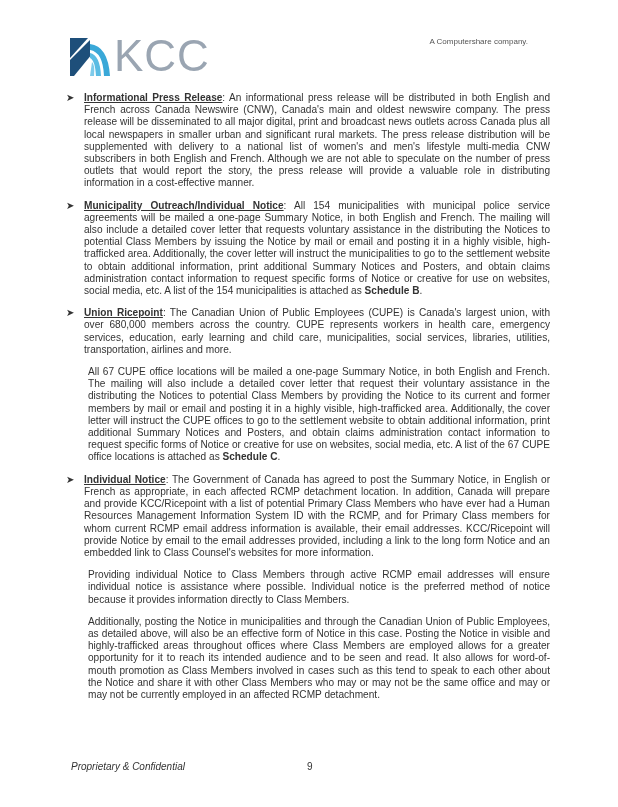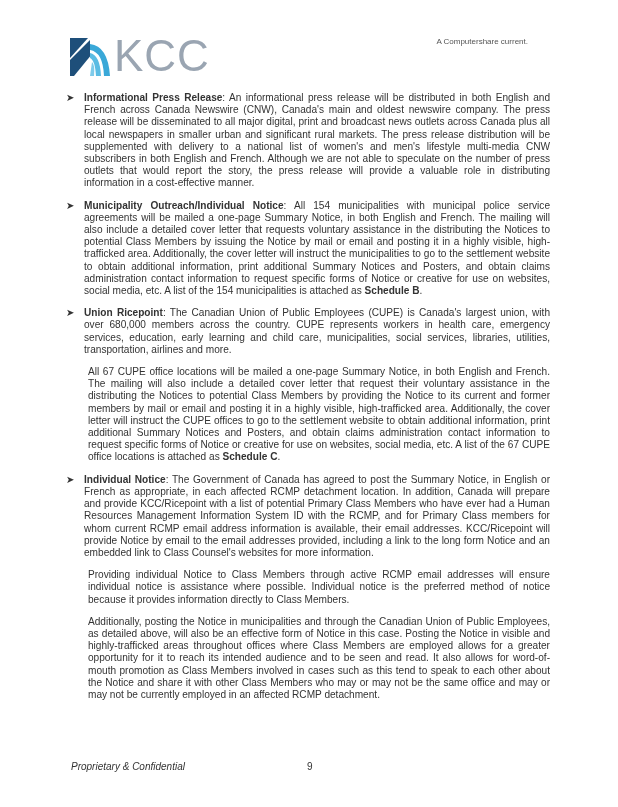--- a/index.html
+++ b/index.html
@@ -43,7 +43,7 @@
     <span class="kcc-text">KCC</span>
   </div>
   <div class="ricepoint">
-    <div class="ricepoint-tag">A Computershare current.</div>
+    <div class="ricepoint-tag">A Computershare company.</div>
   </div>
 </div>
 

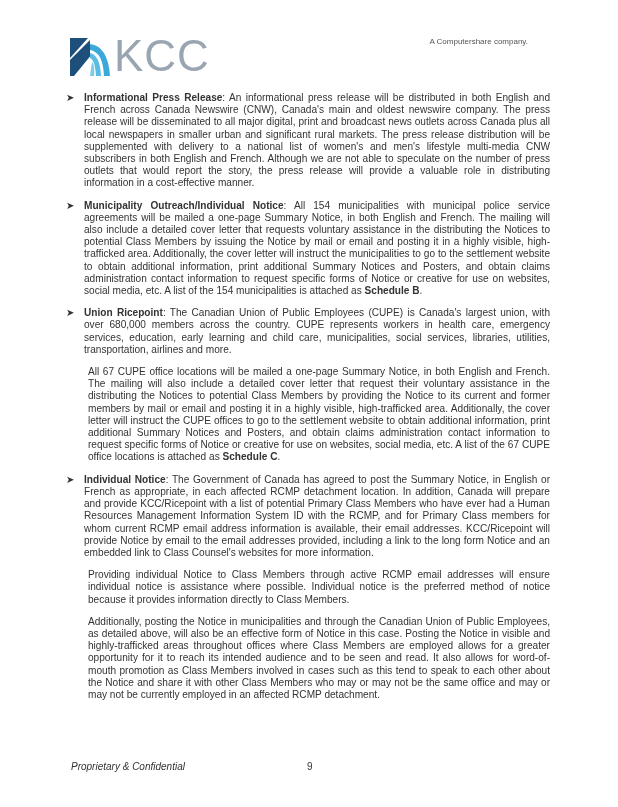--- a/index.html
+++ b/index.html
@@ -18,7 +18,7 @@
              line-height: 12.2px; text-align: justify; color: #333; }
   .bullet { position: relative; padding-left: 0; margin-bottom: 10px; }
   .bullet-arrow { position: absolute; left: -18px; top: 0; font-size: 10px; color: #333; }
-  .bullet-title { font-weight: bold; }
+  .bullet-title { font-weight: bold; text-decoration: underline; }
   .sub-para { margin: 0 0 10px 4px; }
   b { font-weight: bold; }
 

